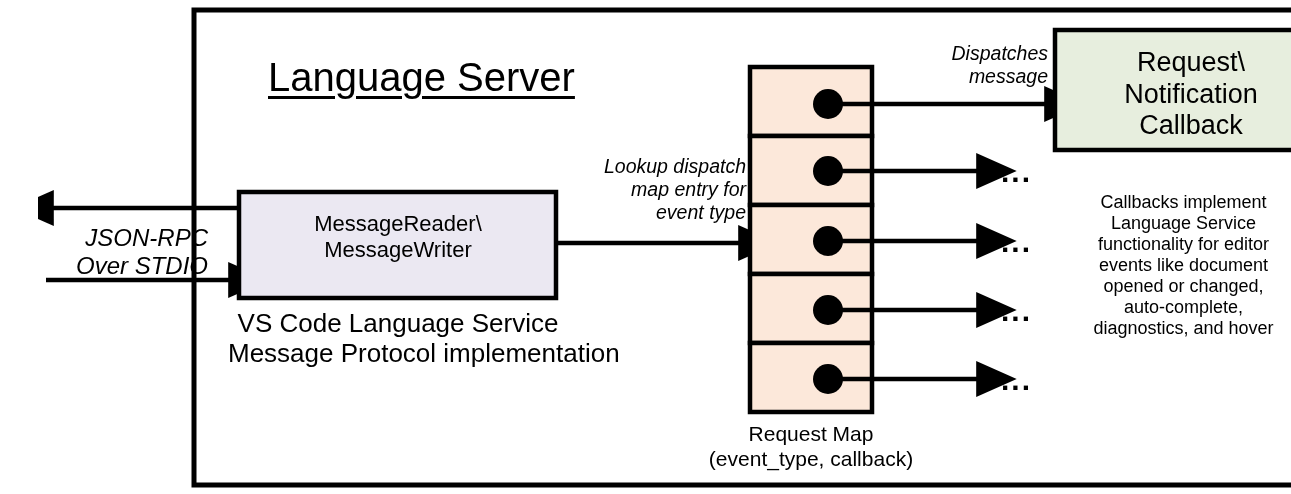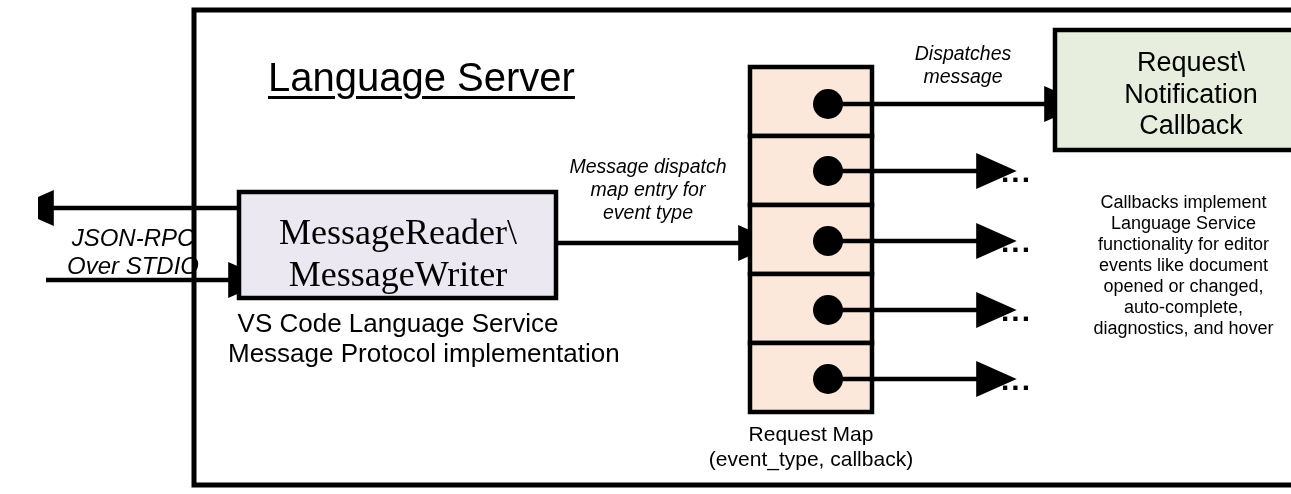--- a/index.html
+++ b/index.html
@@ -30,7 +30,7 @@
     text-align: center;
     white-space: pre;
   }
-  .italic { font-style: italic; }
+  .italic { font-style: italic; text-align: right; }
 
   
   #title-text {

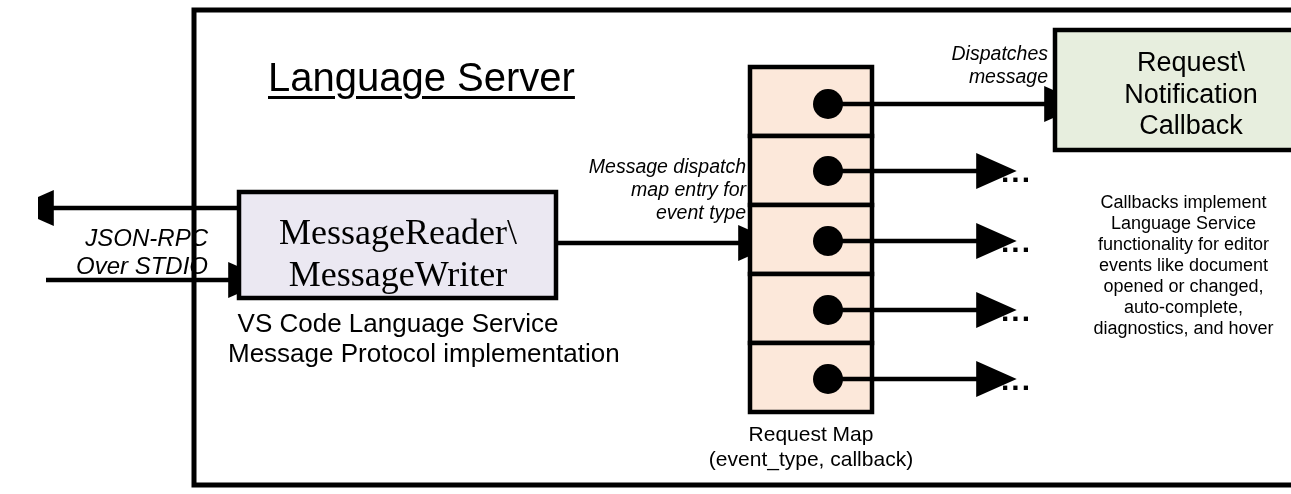--- a/index.html
+++ b/index.html
@@ -144,7 +144,7 @@
   <div class="txt italic" id="jsonrpc-label">JSON-RPC
 Over STDIO</div>
 
-  <div class="txt italic" id="lookup-label">Message dispatch
+  <div class="txt italic" id="lookup-label">Lookup dispatch
 map entry for
 event type</div>
 

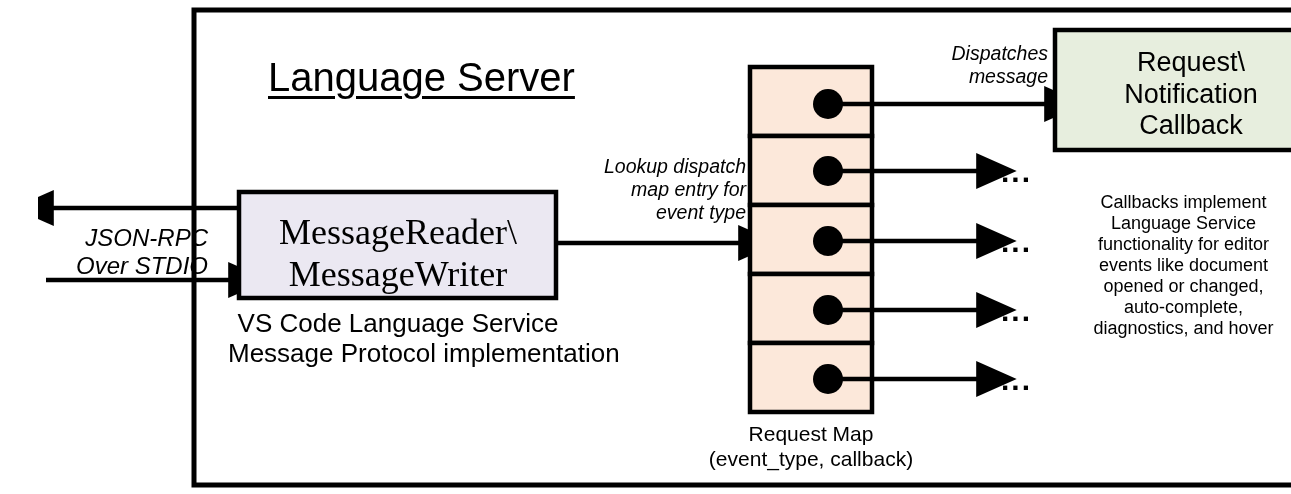--- a/index.html
+++ b/index.html
@@ -43,8 +43,7 @@
   }
   #reader-box-label {
     left: 202px; top: 211px; width: 316px;
-    font-size: 36px;
-    font-family: Liberation Serif, serif;
+    font-size: 22px;
   }
   #reader-caption {
     left: 190px; top: 308px; width: 340px;

